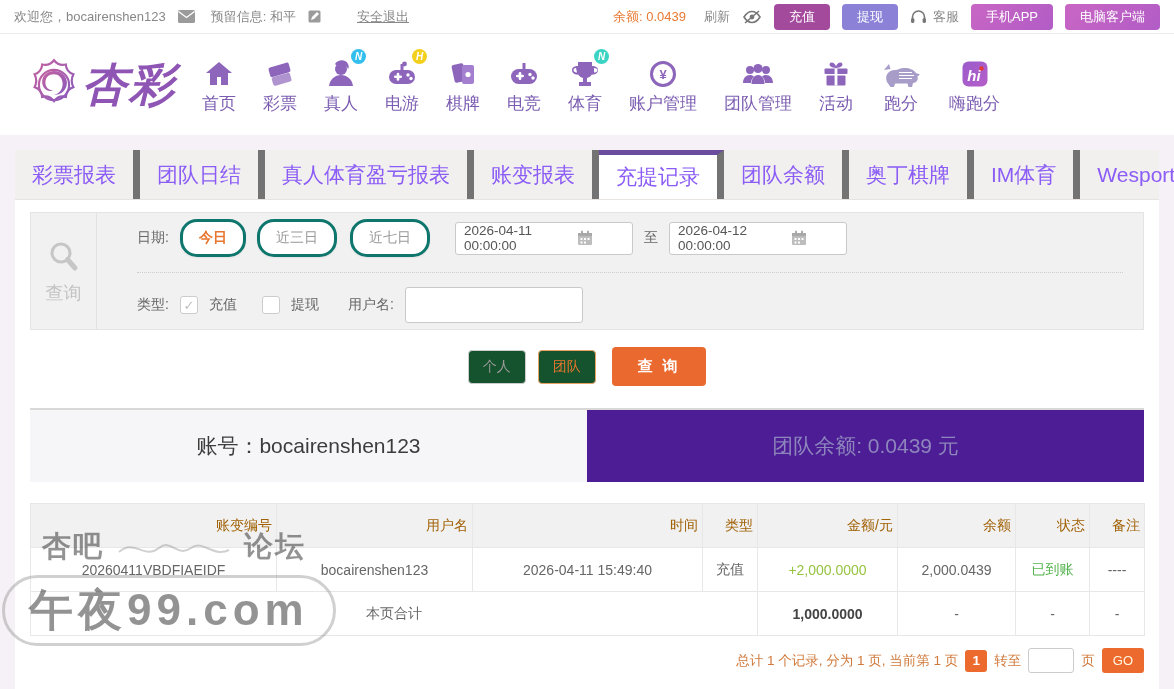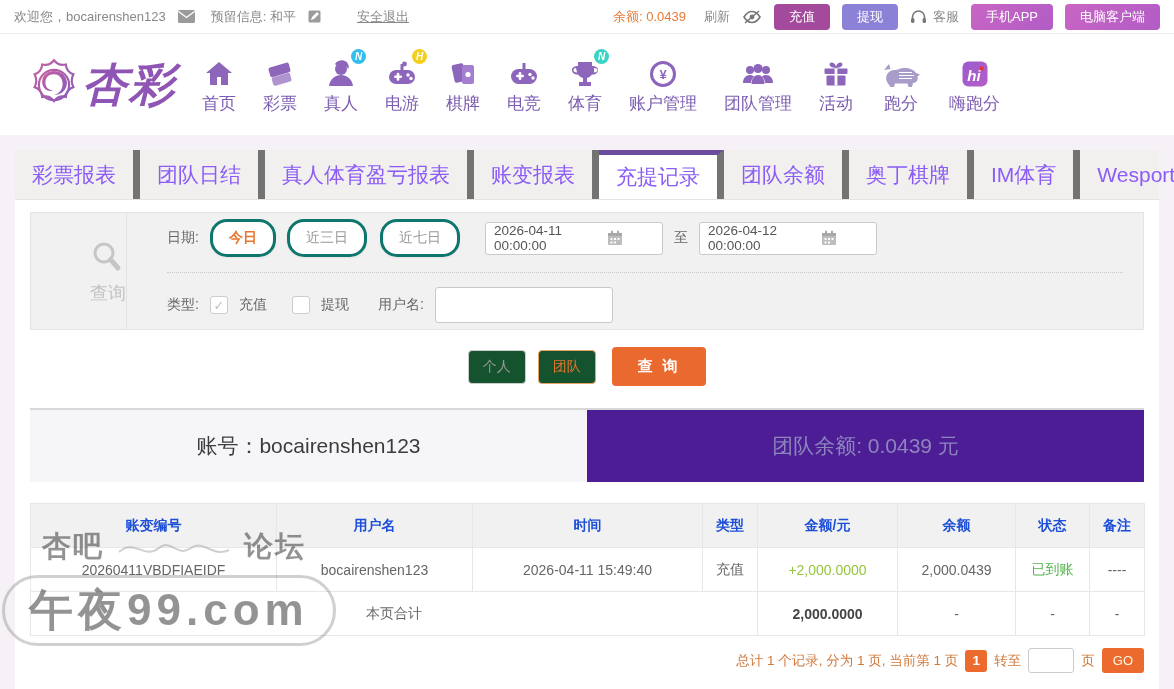--- a/index.html
+++ b/index.html
@@ -42,7 +42,7 @@
   .tabs .tab-fill{flex:1;}
   
   .filter{margin:12px 15px 0;background:#f1f1f1;border:1px solid #e4e4e4;display:flex;height:118px;}
-  .filter-left{width:96px;display:flex;flex-direction:column;align-items:flex-end;justify-content:center;color:#c3c3c3;border-right:1px solid #e2e2e2;gap:5px;font-size:18px;cursor:pointer;}
+  .filter-left{width:66px;display:flex;flex-direction:column;align-items:center;justify-content:center;color:#c3c3c3;border-right:1px solid #e2e2e2;gap:5px;font-size:18px;cursor:pointer;}
   .filter-right{flex:1;padding:0 20px 0 40px;display:flex;flex-direction:column;justify-content:center;}
   .frow{display:flex;align-items:center;gap:11px;font-size:14px;color:#666;}
   .frow1{border-bottom:1px dotted #ccc;padding:6px 0 15px;}

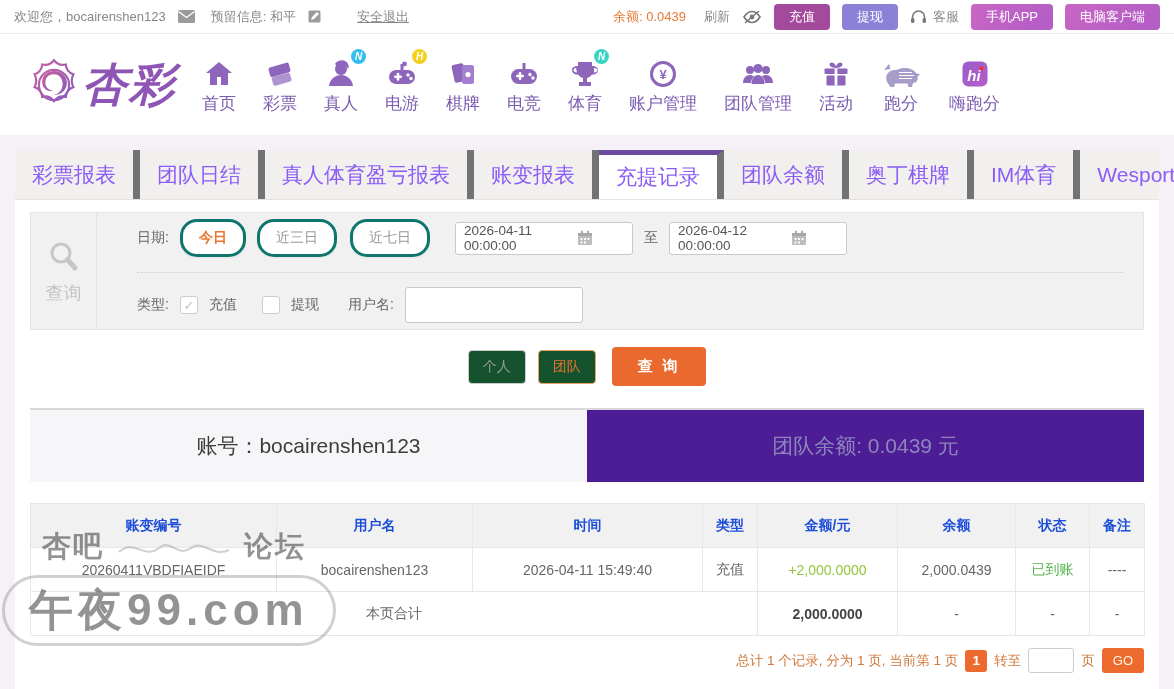--- a/index.html
+++ b/index.html
@@ -65,7 +65,7 @@
   
   table{width:calc(100% - 30px);margin:0 15px;border-collapse:collapse;font-size:14px;color:#666;table-layout:fixed;}
   th,td{border:1px solid #e7e7e7;height:44px;text-align:center;padding:0 4px;overflow:hidden;}
-  th{background:#f1f1f1;font-weight:bold;color:#1d4ed8;}
+  th{background:#f1f1f1;font-weight:normal;color:#a16207;text-align:right;}
   .amount-pos{color:#96c43e;}
   .status-ok{color:#53b44d;}
   .sum-amount{font-weight:bold;color:#444;}

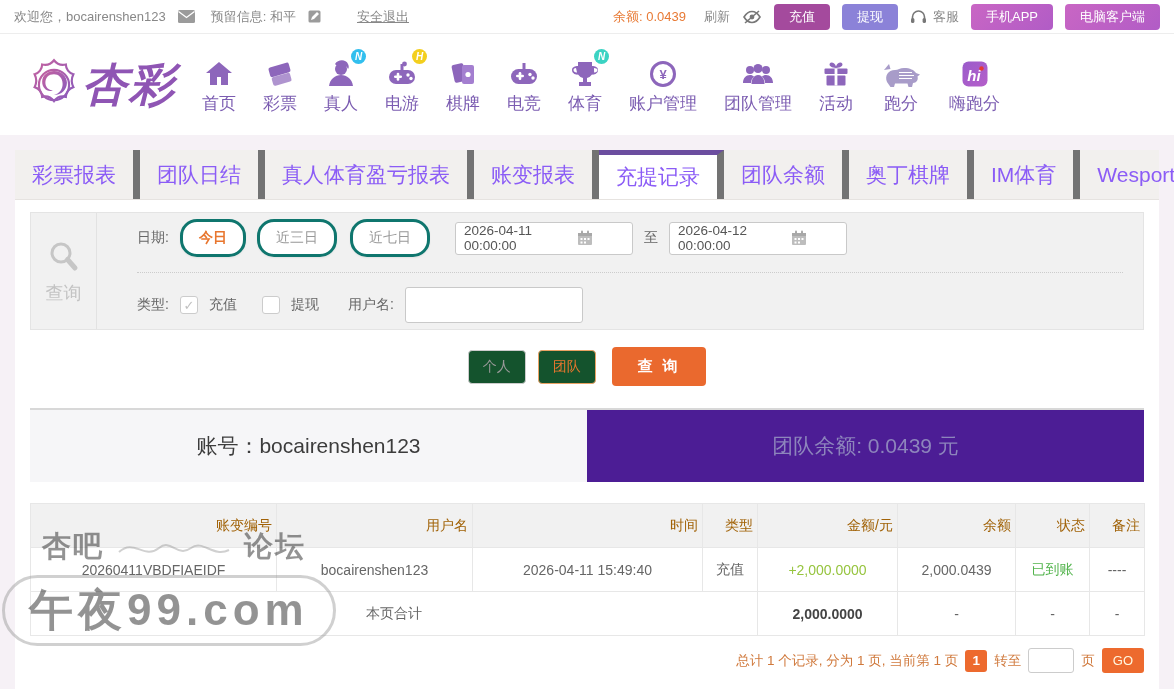--- a/index.html
+++ b/index.html
@@ -414,7 +414,7 @@
       </tr>
       <tr>
         <td colspan="4">本页合计</td>
-        <td class="sum-amount">2,000.0000</td>
+        <td class="sum-amount">1,000.0000</td>
         <td>-</td>
         <td>-</td>
         <td>-</td>

